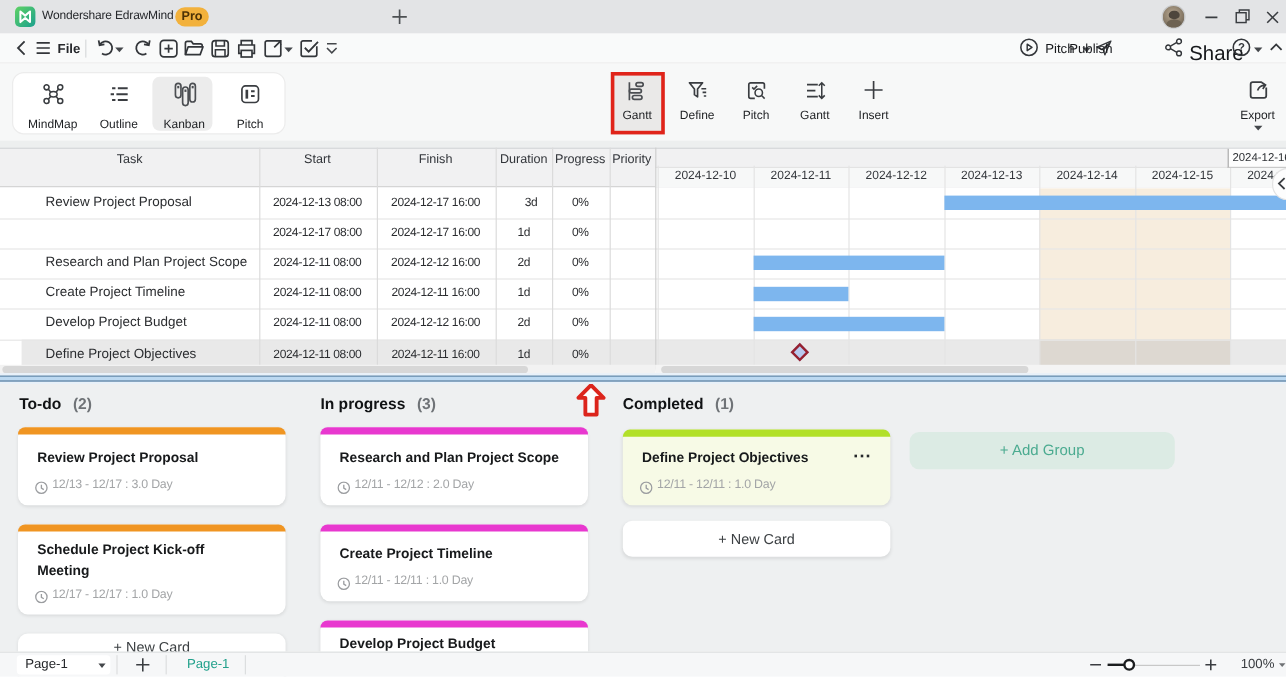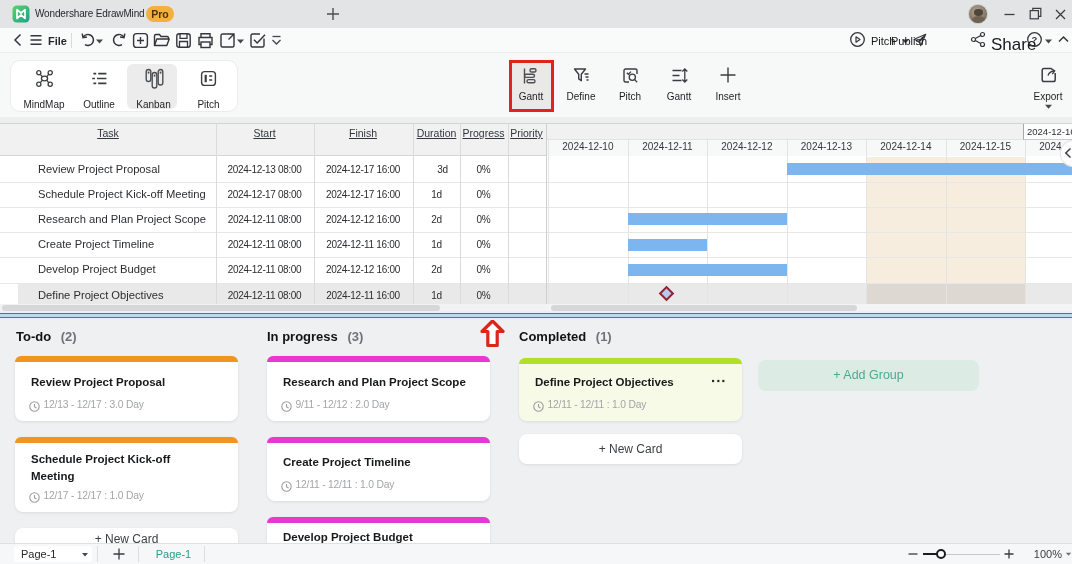--- a/index.html
+++ b/index.html
@@ -25,7 +25,7 @@
   
   #gantt { left:0; top:117px; width:1072px; height:194px; background:#fff; }
   #gthead { left:0; top:6px; width:1072px; height:33px; background:#f1f1f2; border-top:1px solid #d2d4d6; border-bottom:1px solid #d5d5d5; }
-  .gh { position:absolute; top:0; height:33px; line-height:33px; text-align:center; font-size:10.5px; color:#32353a;text-decoration:underline; }
+  .gh { position:absolute; top:0; height:33px; line-height:33px; text-align:center; font-size:10.5px; color:#32353a; }
   .gvline { position:absolute; top:6px; width:1px; height:185px; background:#dbdbdb; }
   .cvline { position:absolute; top:21px; width:1px; height:170px; background:#e4e4e4; }
   .ghline { position:absolute; left:0; width:1072px; height:1px; background:#e7e7e7; }

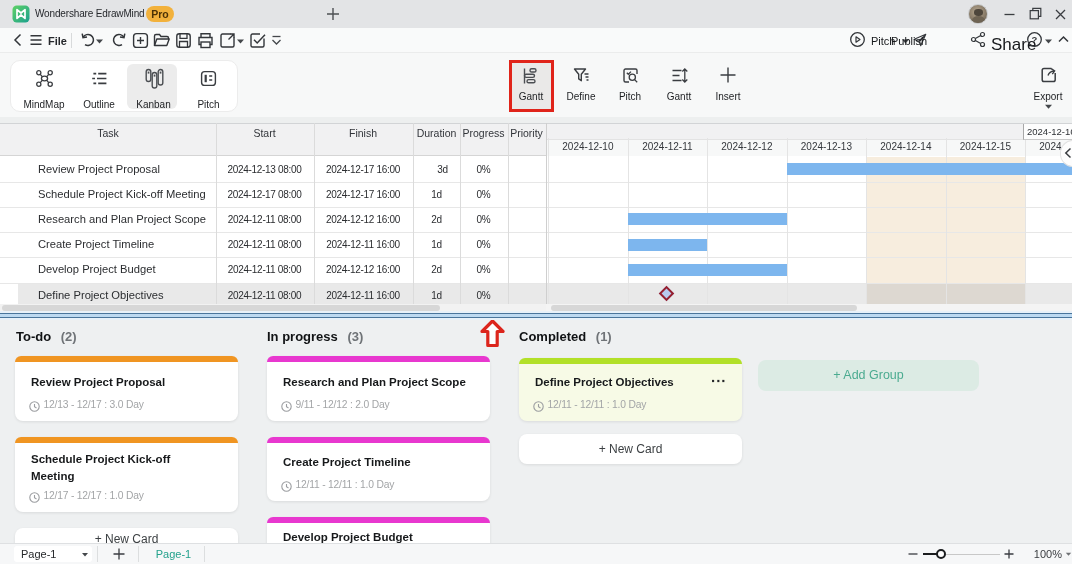--- a/index.html
+++ b/index.html
@@ -293,7 +293,6 @@
     <div class="cell" style="left:313px;width:100px;top:39.5px">2024-12-17 16:00</div>
     <div class="cell" style="left:419px;width:47px;top:39.5px">3d</div>
     <div class="cell" style="left:460px;width:47px;top:39.5px">0%</div>
-    <div class="task" style="top:64.7px">Schedule Project Kick-off Meeting</div>
     <div class="cell" style="left:216px;width:97px;top:64.7px">2024-12-17 08:00</div>
     <div class="cell" style="left:313px;width:100px;top:64.7px">2024-12-17 16:00</div>
     <div class="cell" style="left:413px;width:47px;top:64.7px">1d</div>

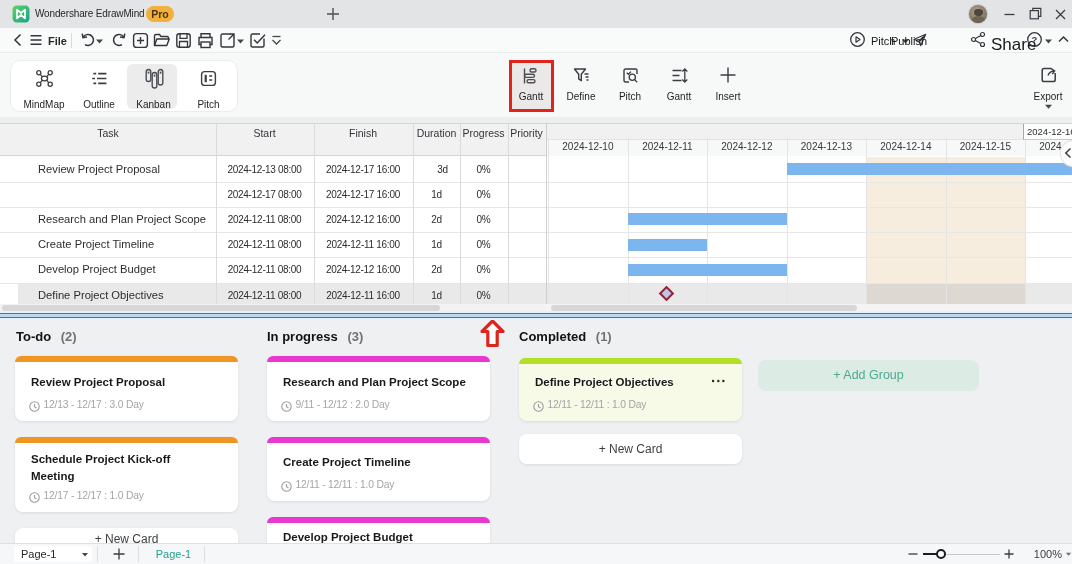--- a/index.html
+++ b/index.html
@@ -380,7 +380,7 @@
           <circle cx="5.5" cy="5.5" r="4.7" fill="none" stroke="#9b9da0" stroke-width="1.1"></circle>
           <path d="M5.5 3 v2.8 l2 1.2" fill="none" stroke="#9b9da0" stroke-width="1.1"></path>
         </svg>
-      <div class="cdate" style="left:28.5px;top:43px">9/11 - 12/12 : 2.0 Day</div>
+      <div class="cdate" style="left:28.5px;top:43px">12/11 - 12/12 : 2.0 Day</div>
     </div>
     <div class="card" style="left:267px;top:126px;height:64px">
       <div class="ctop" style="background:#e838cf"></div>

